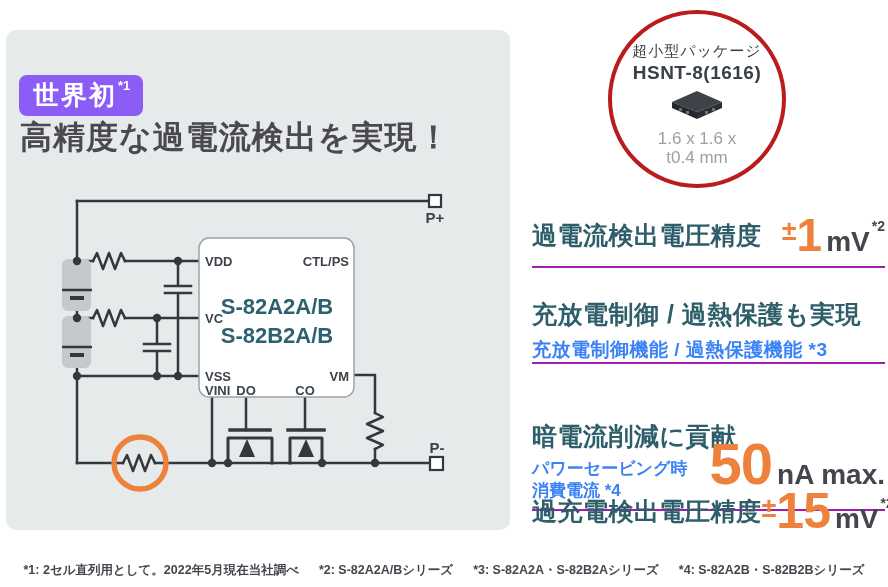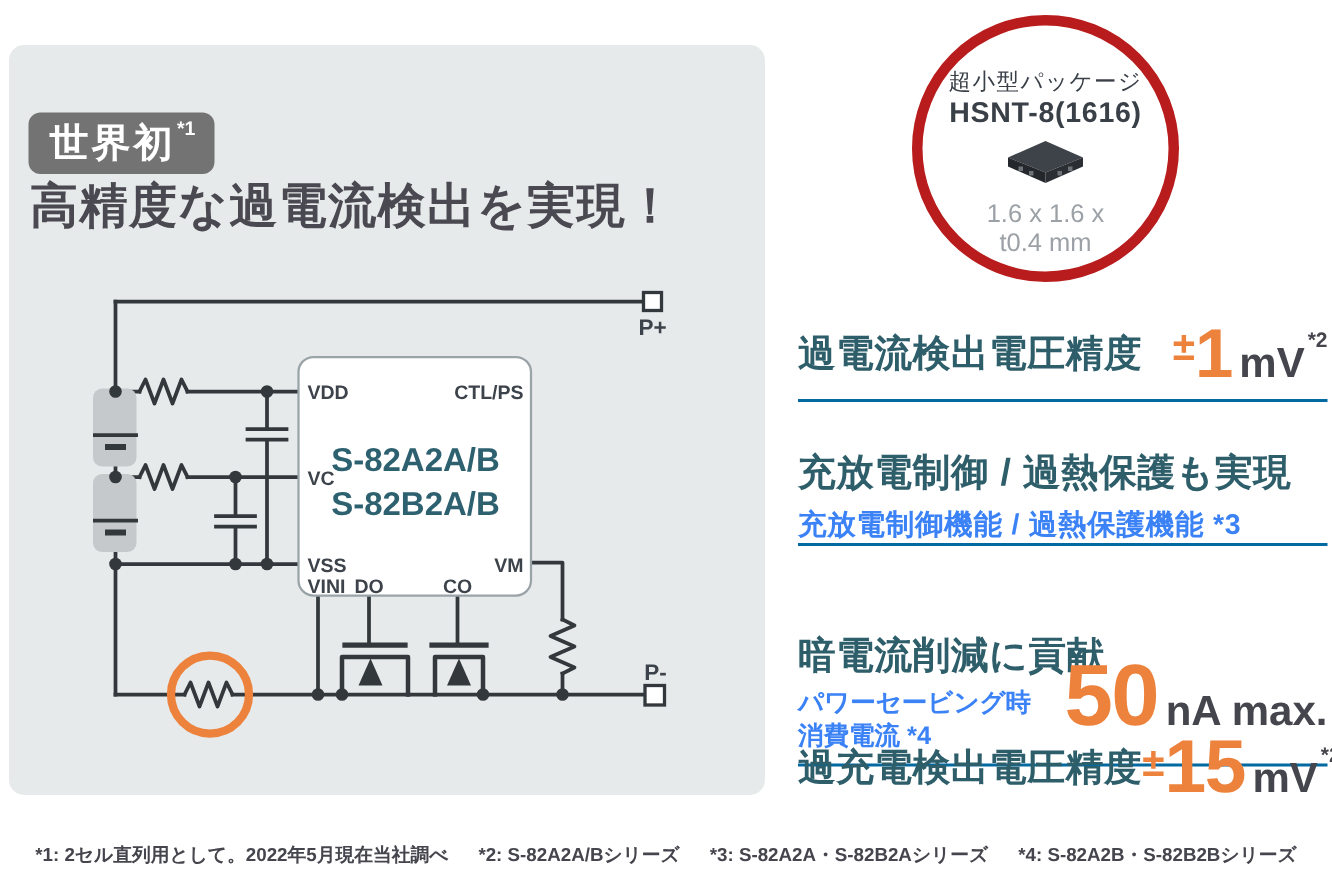--- a/index.html
+++ b/index.html
@@ -37,7 +37,7 @@
   .pkg-circle {
     position:absolute; left:608px; top:10px;
     width:178px; height:178px; border-radius:50%;
-    background:#ffffff; border:7px solid #b91c1c;
+    background:#ffffff; border:4px solid #b91c1c;
     text-align:center;
     box-shadow: inset 1px 1px 0 rgba(255,255,255,0.35);
   }

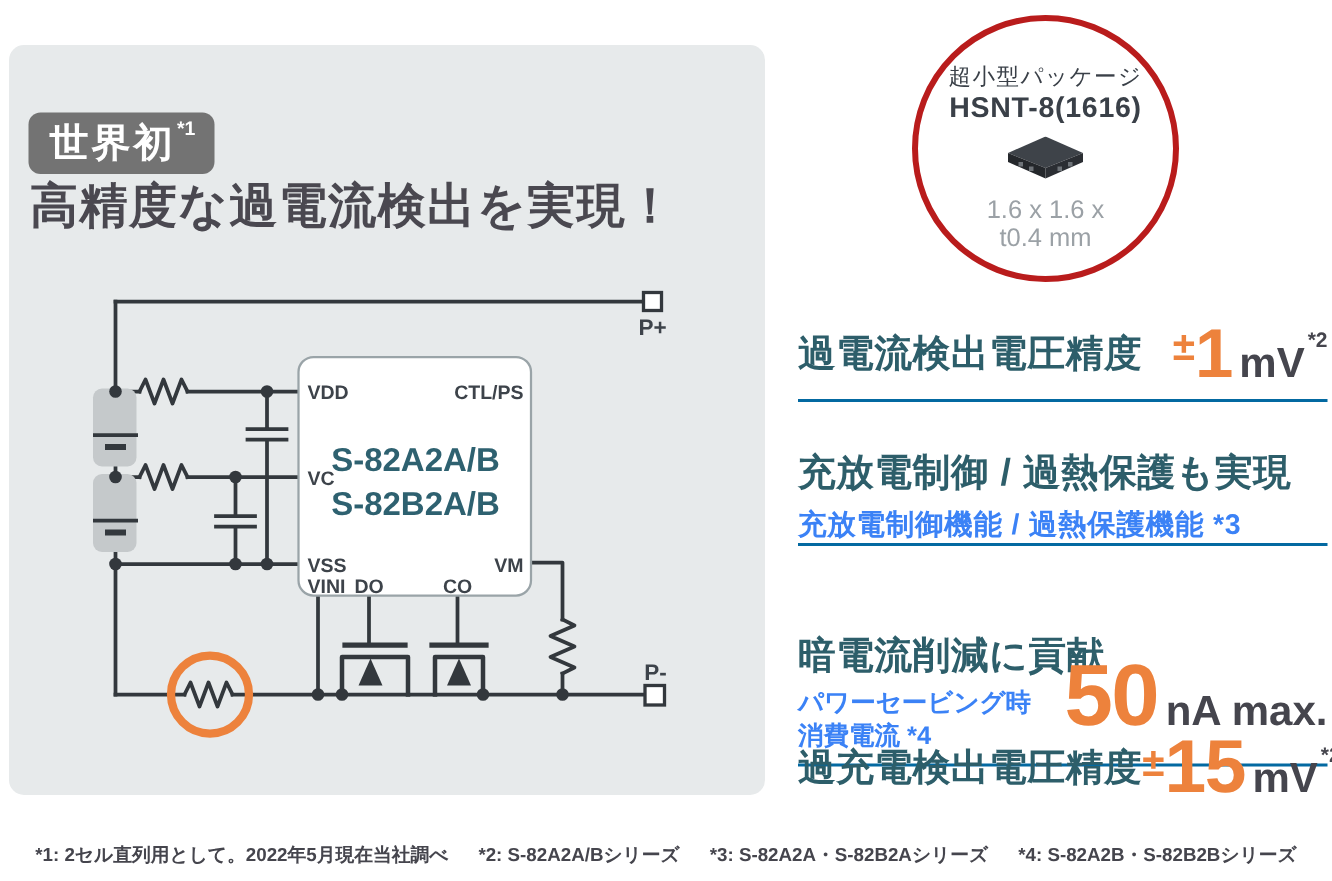--- a/index.html
+++ b/index.html
@@ -19,7 +19,7 @@
   }
   .badge {
     position:absolute; left:13px; top:45px;
-    background:#737373; color:#ffffff;
+    background:#8b5cf6; color:#ffffff;
     font-size:26px; font-weight:bold;
     padding:4px 13px 6px 14px;
     border-radius:8px; letter-spacing:2px;

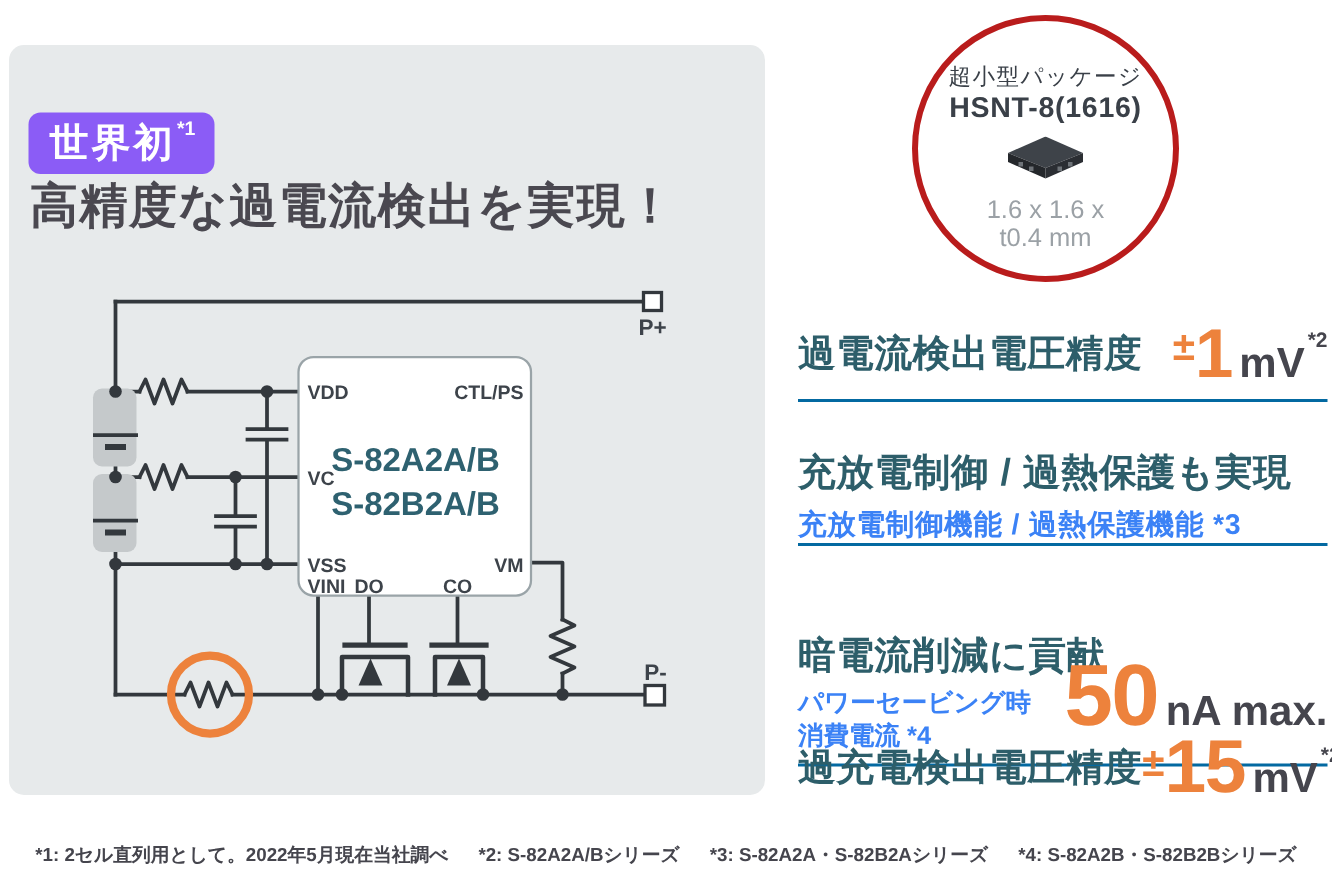--- a/index.html
+++ b/index.html
@@ -50,7 +50,7 @@
   .feature { position:absolute; left:532px; width:353px; }
   .f-title { font-size:25px; font-weight:bold; color:#2D5E6A; letter-spacing:0.5px; white-space:nowrap; }
   .f-sub   { font-weight:bold; color:#3b82f6; }
-  .rule    { border-bottom:2px solid #0369a1; }
+  .rule    { border-bottom:2px solid #a21caf; }
 
   .f1 { top:204px; height:64px; display:flex; align-items:center; justify-content:space-between; }
   .f2 { top:268px; height:96px; padding-top:30px; }

